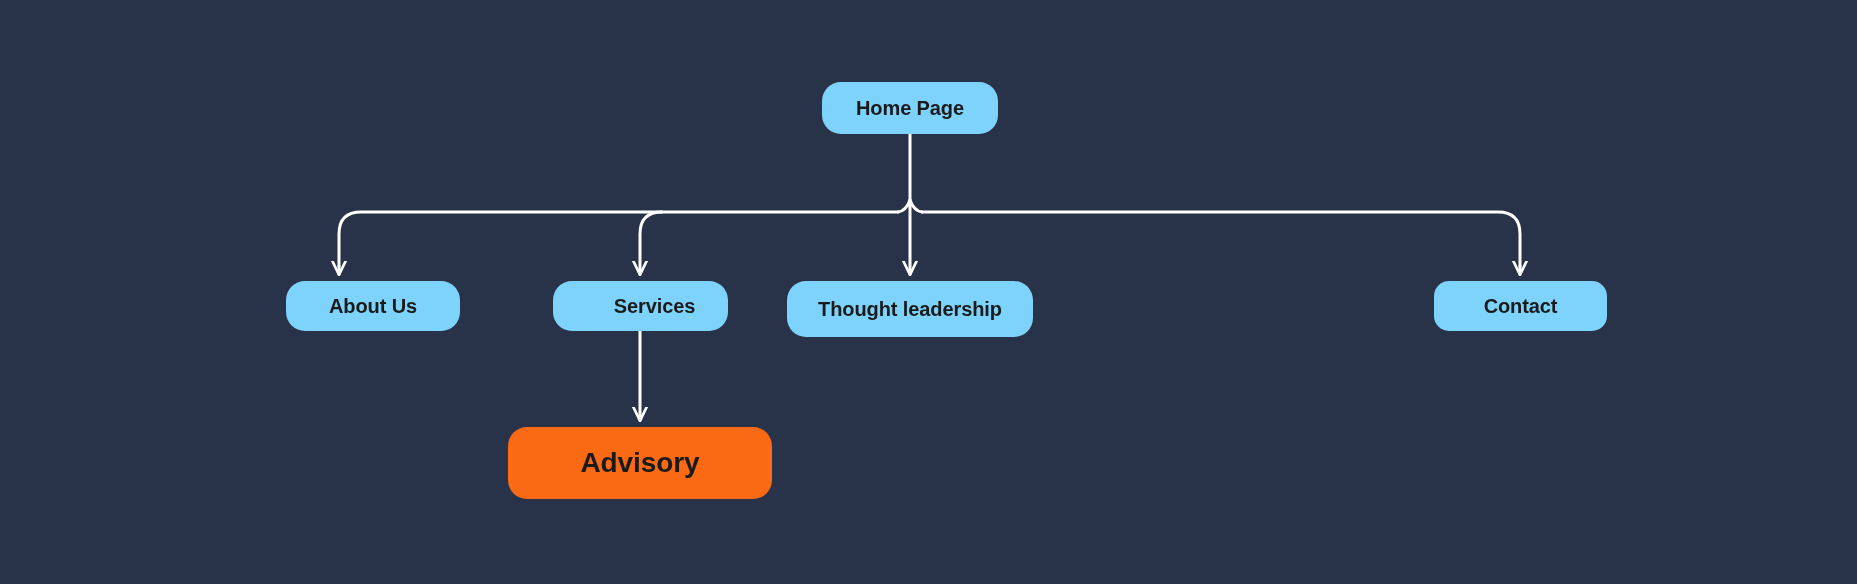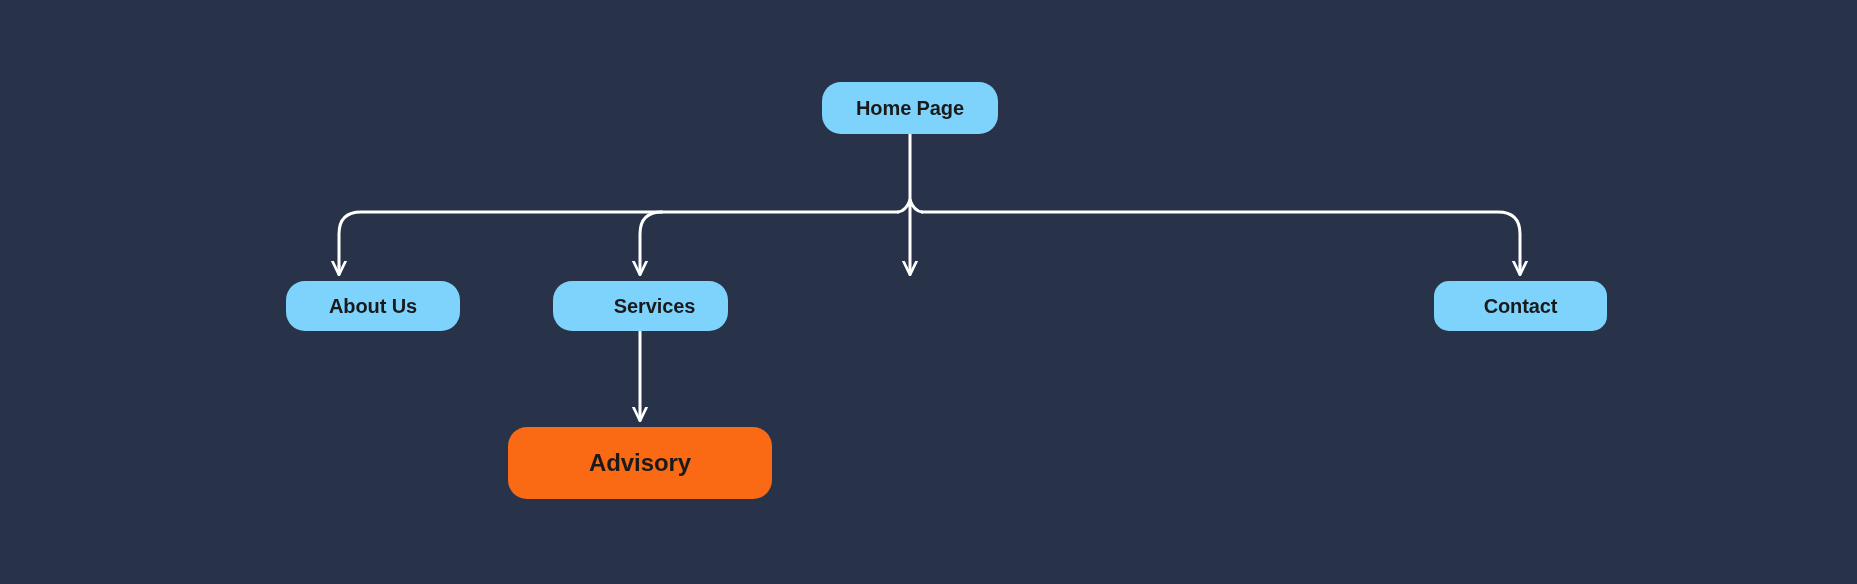--- a/index.html
+++ b/index.html
@@ -96,6 +96,9 @@
     <span class="node-label">Services</span>
   </div>
 
+  <div class="node" style="left:787px; top:281px; width:246px; height:56px; font-size:20px;">
+    <span class="node-label">Thought leadership</span>
+  </div>
 
   <div class="node" style="left:1434px; top:281px; width:173px; height:50px; font-size:20px;border-radius:15px;">
     <span class="node-label">Contact</span>

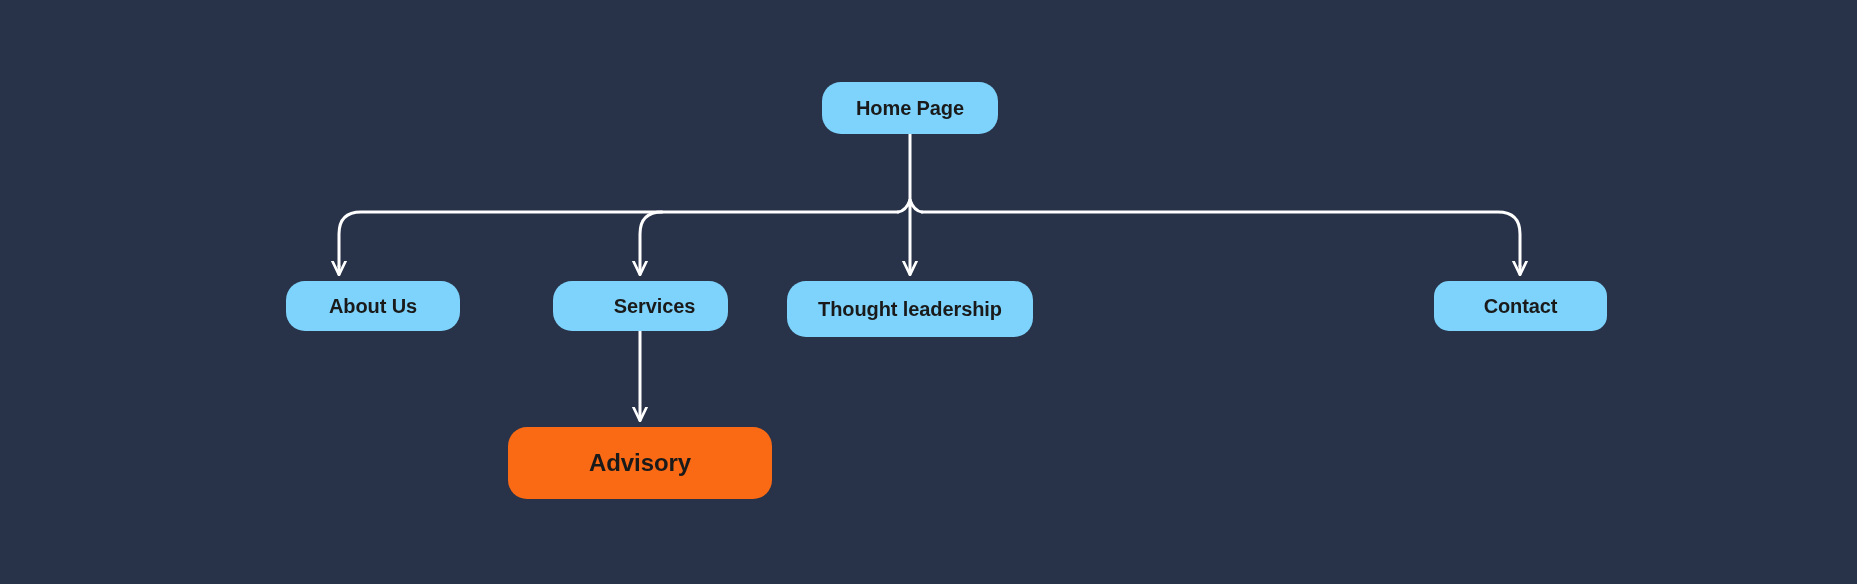--- a/index.html
+++ b/index.html
@@ -104,7 +104,7 @@
     <span class="node-label">Contact</span>
   </div>
 
-  <div class="node accent" style="left:508px; top:427px; width:264px; height:72px; font-size:24px;">
+  <div class="node accent" style="left:508px; top:427px; width:264px; height:72px; font-size:28px;">
     <span class="node-label">Advisory</span>
   </div>
 

